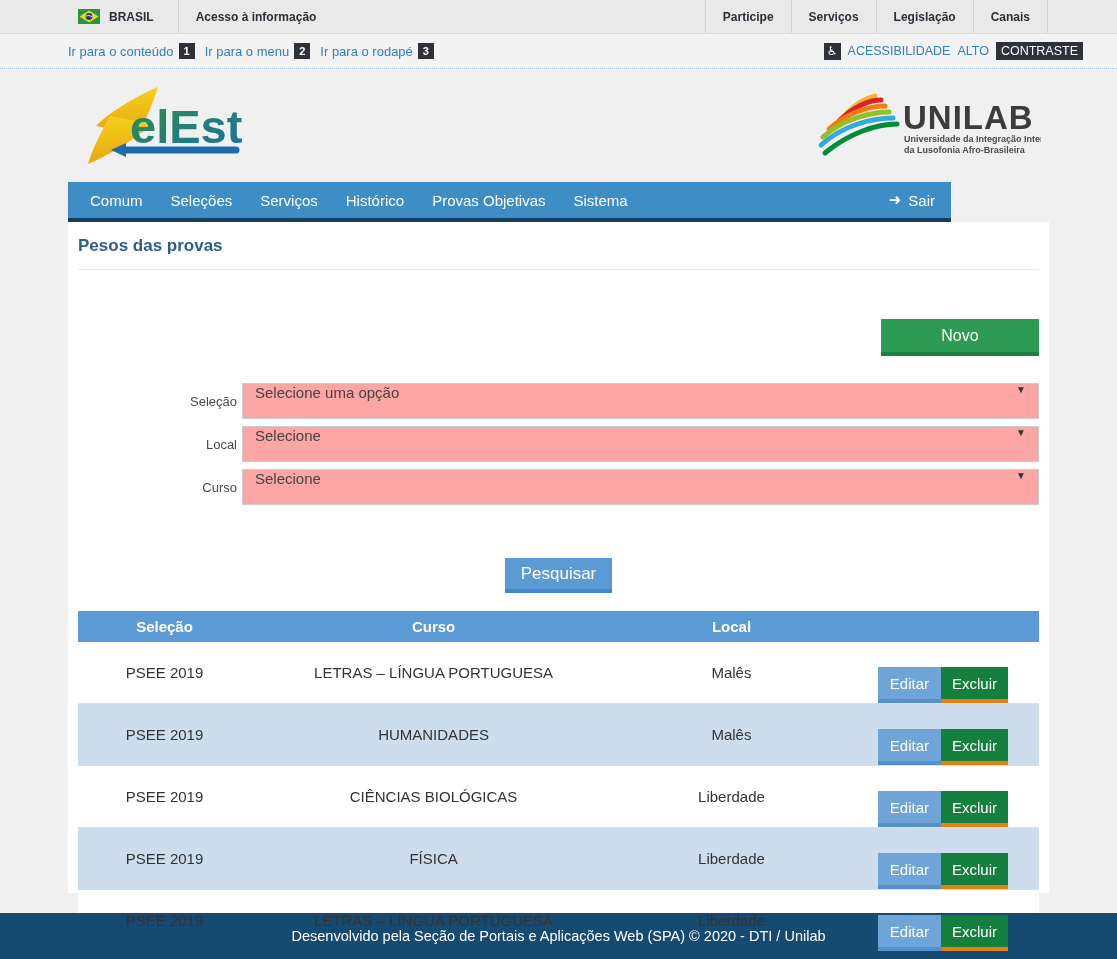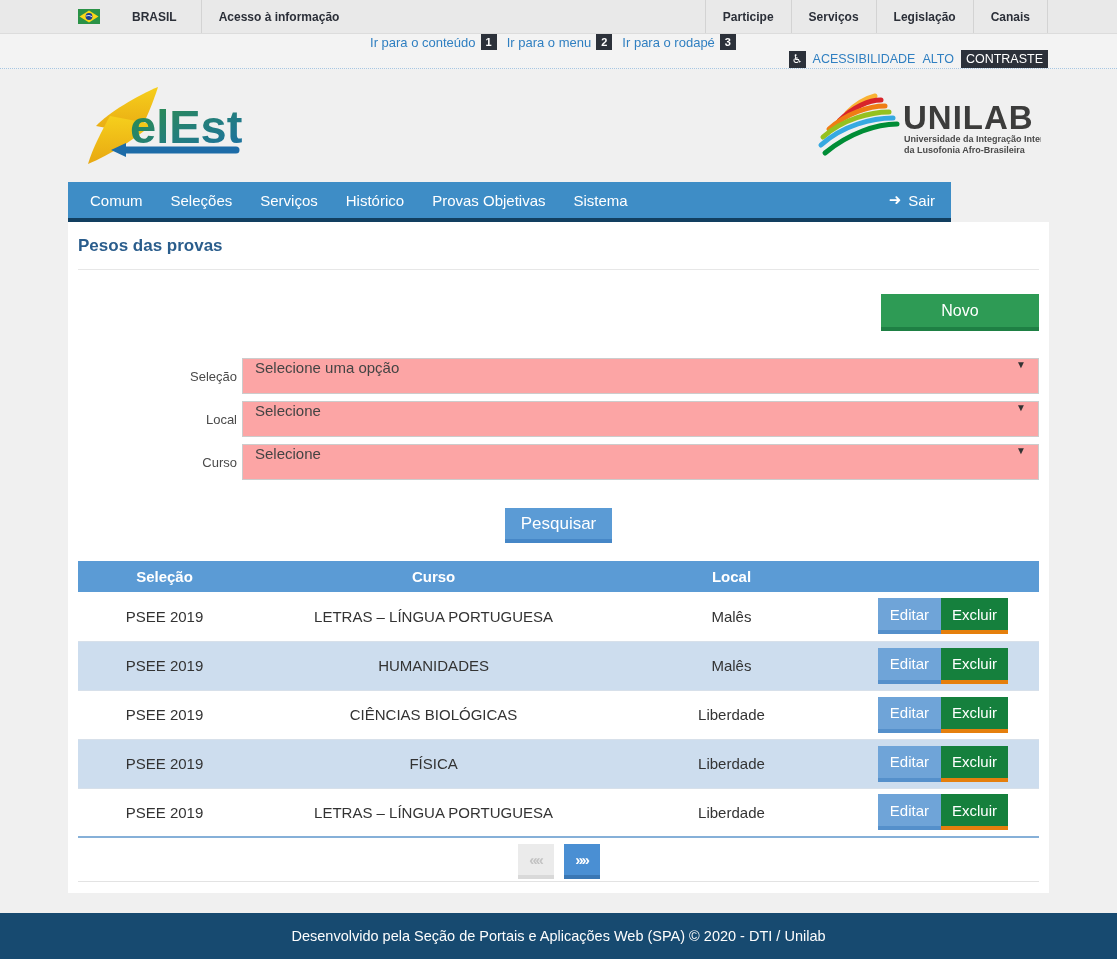--- a/index.html
+++ b/index.html
@@ -21,7 +21,7 @@
     display:flex; align-items:center; padding:16px 17px;
     font-size:12px; font-weight:bold; color:#2b2f38; text-decoration:none; cursor:pointer;
   }
-  .gov-brand { padding:0 24px 0 18px;gap:23px; }
+  .gov-brand { padding:0 24px 0 18px; }
   .gov-sep { border-left:1px solid #d3d3d3; }
   .gov-right .gov-item { border-left:1px solid #d3d3d3; }
   .gov-right .gov-item:last-child { border-right:1px solid #d3d3d3; }

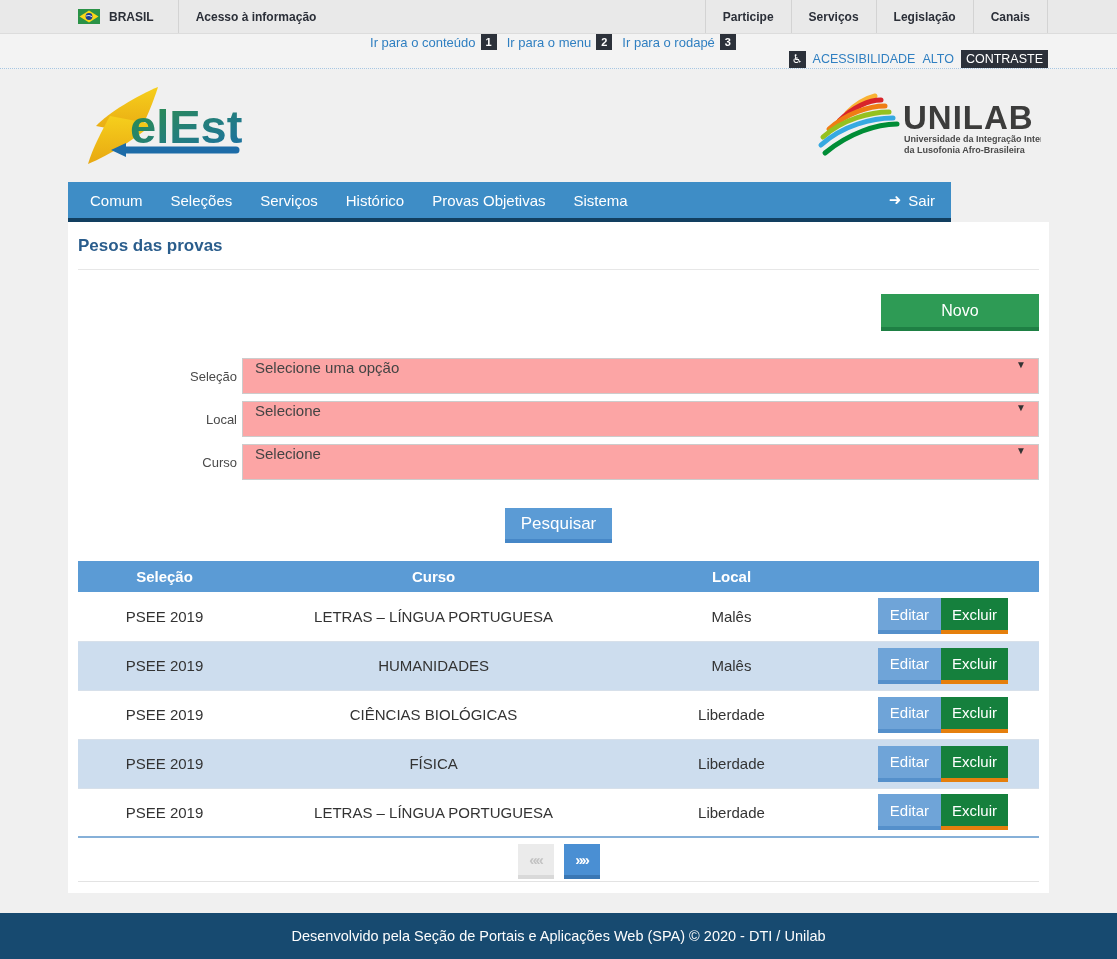--- a/index.html
+++ b/index.html
@@ -29,7 +29,7 @@
   
   .accessbar {
     height:35px; background:#f3f3f3; border-bottom:1px dotted #a6c6e2;
-    display:flex; align-items:center; padding:0 69px 0 68px; font-size:13px;flex-direction:column;
+    display:flex; align-items:center; padding:0 34px 0 68px; font-size:13px;
   }
   .skip-links { display:flex; align-items:center; }
   .skip-link { color:#2f7fc1; text-decoration:none; cursor:pointer; }

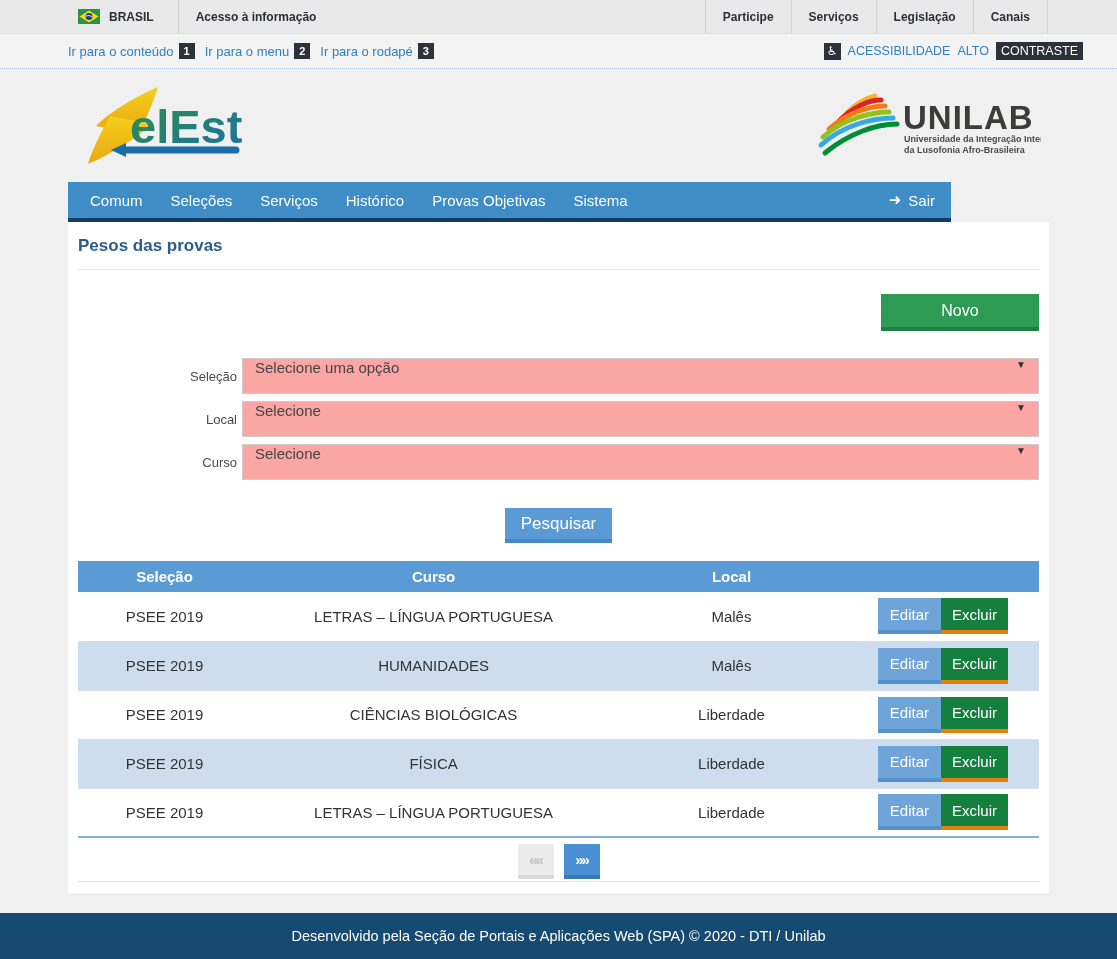--- a/index.html
+++ b/index.html
@@ -73,7 +73,7 @@
     padding:14px 0 13px; border-bottom:1px solid #e7e7e7;
   }
   .toolbar { margin-top:24px; text-align:right; }
-  .btn { border:none; color:#fff; cursor:pointer; font-family:inherit; }
+  .btn { border:none; color:#fff; cursor:pointer; font-family:inherit;margin-top:25px; }
   .btn-novo {
     width:158px; height:37px; background:#2e9b55; border-bottom:4px solid #1e8044;
     font-size:16px;

